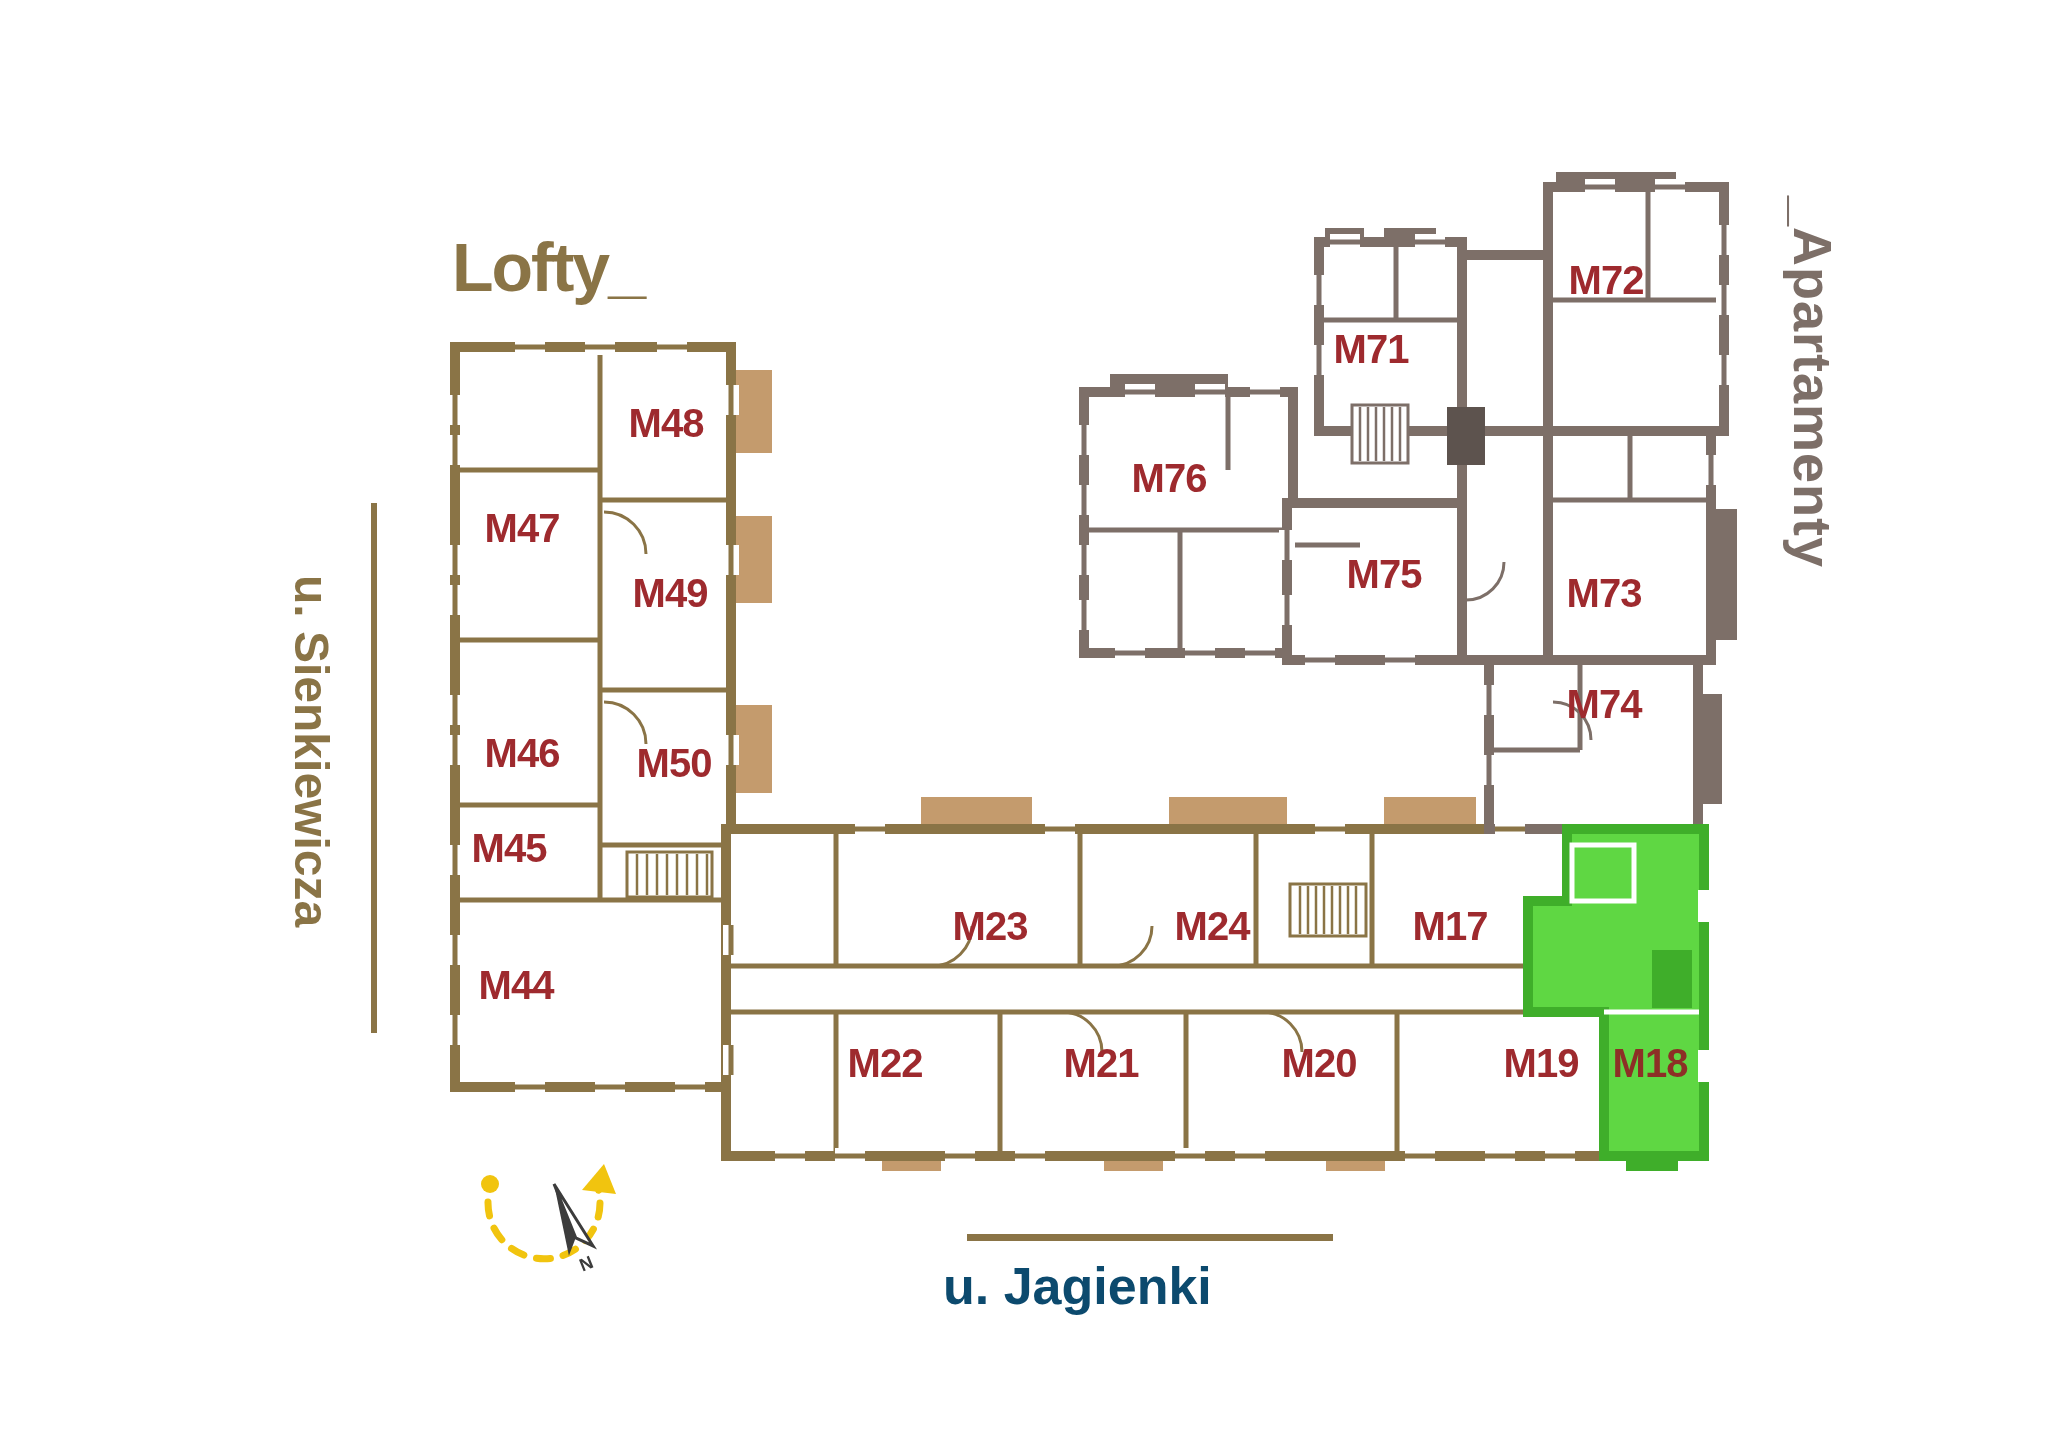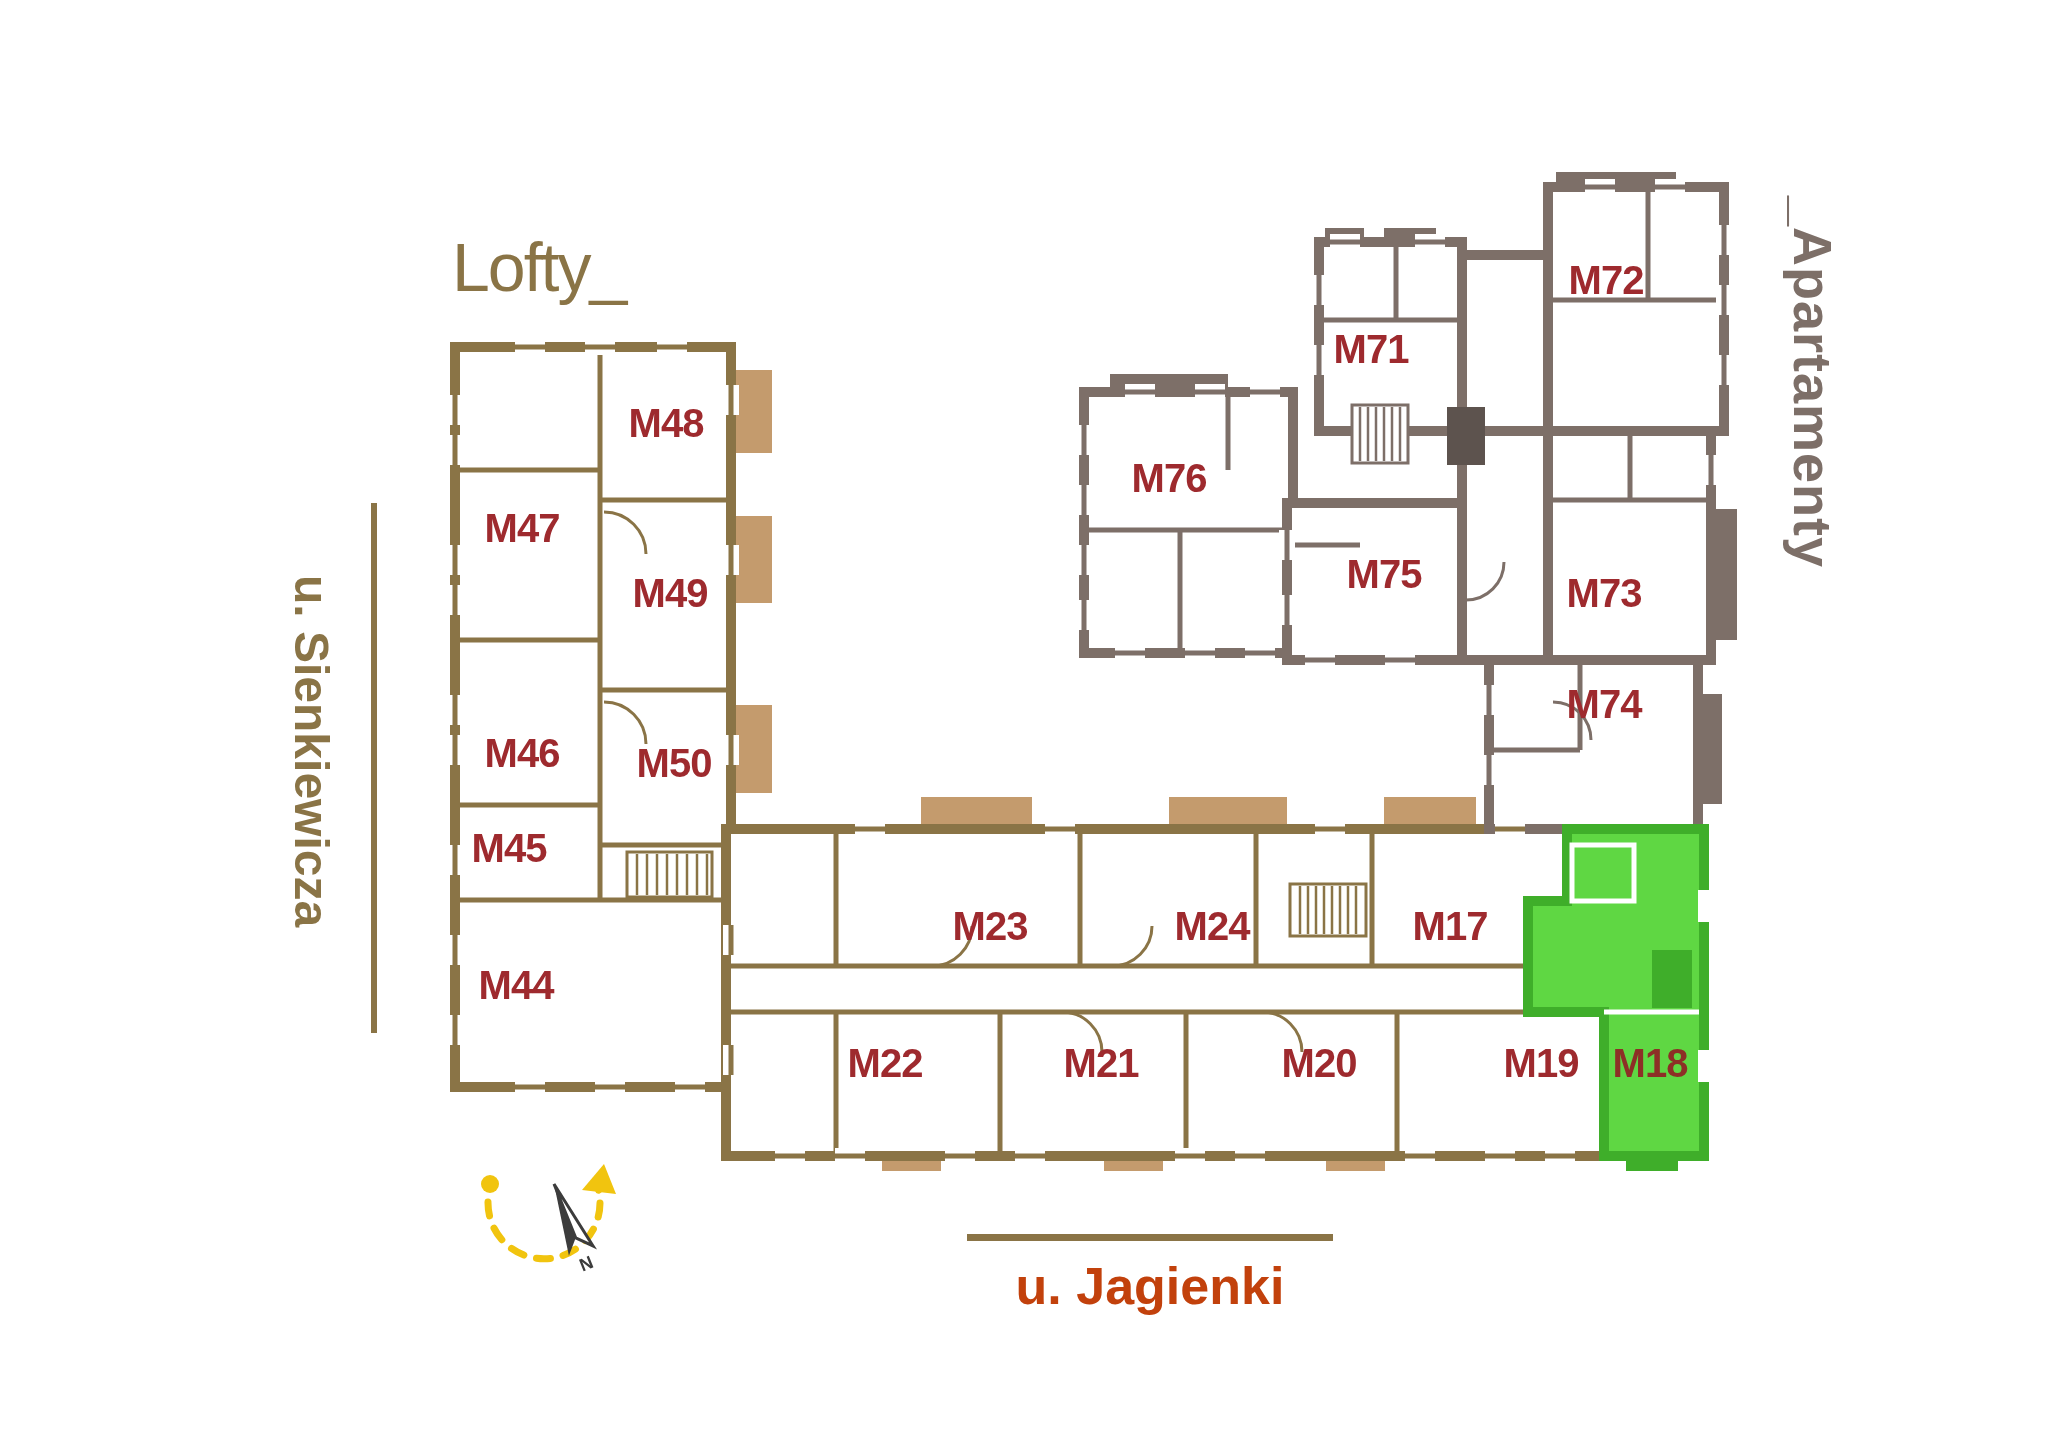--- a/index.html
+++ b/index.html
@@ -26,7 +26,7 @@
 
   .title-lofty {
     position: absolute; left: 452px; top: 228px;
-    font-size: 68px; font-weight: 400; letter-spacing: -2px;
+    font-size: 68px; font-weight: 700; letter-spacing: -2px;
     color: #8a7446;
   }
   .title-apart {

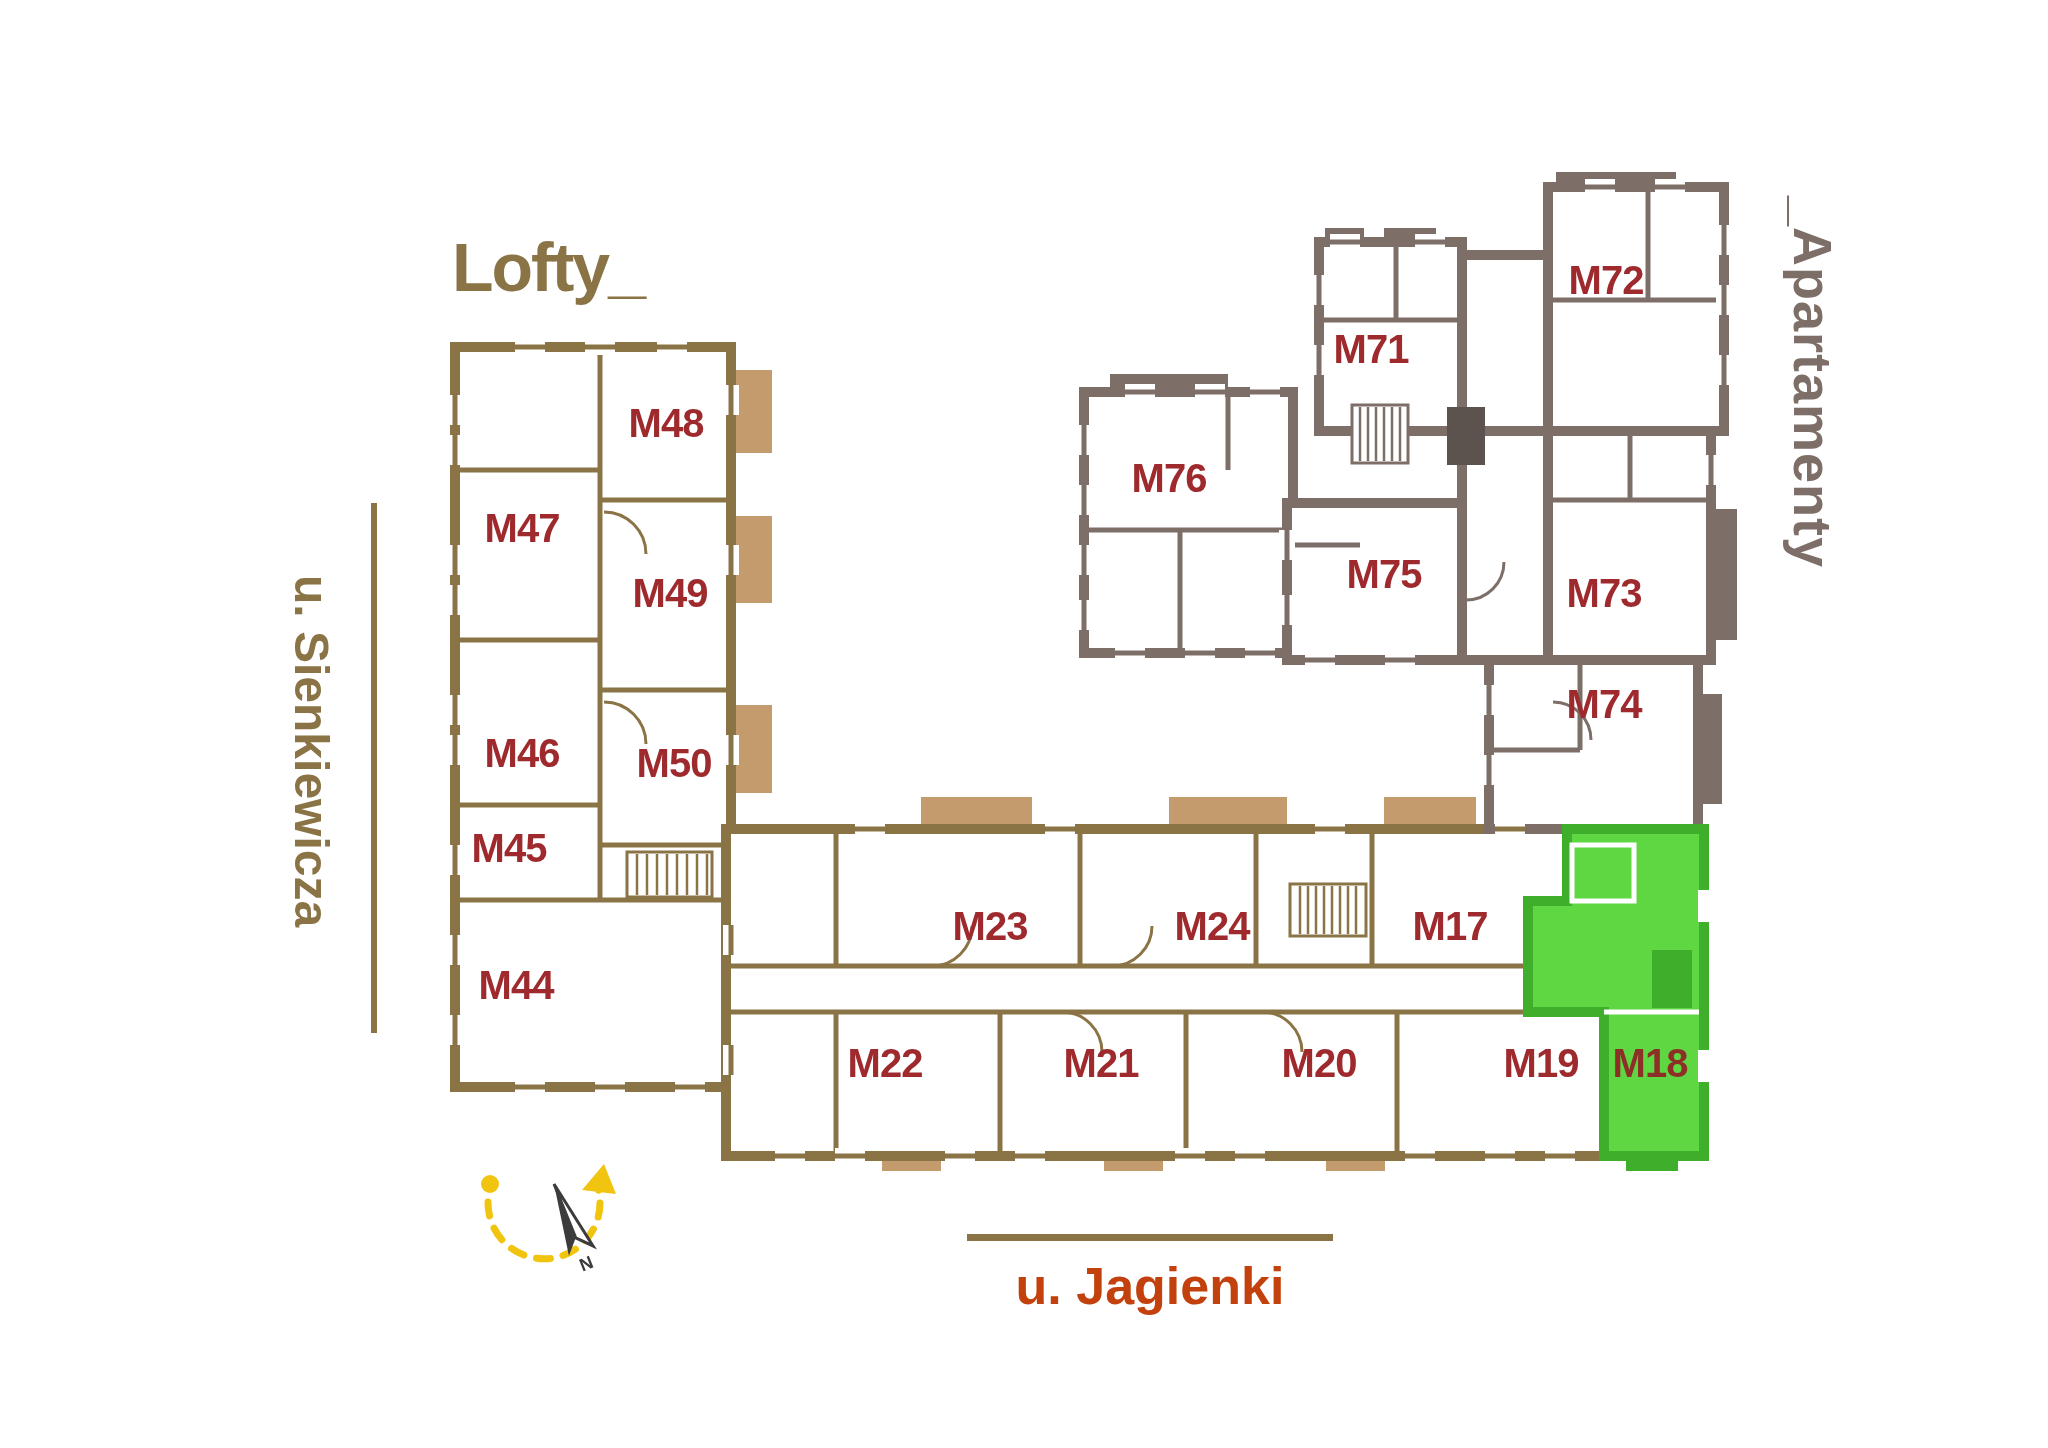--- a/index.html
+++ b/index.html
@@ -46,10 +46,10 @@
     width: 6px; height: 530px; background: #8a7446;
   }
   .street-bottom {
-    position: absolute; left: 967px; top: 1256px; width: 366px;
-    text-align: center;
+    position: absolute; left: 943px; top: 1256px; width: 366px;
+    text-align: left;
     font-size: 52px; font-weight: 700;
-    color: #c2410c;
+    color: #0c4a6e;
   }
   .street-line-h {
     position: absolute; left: 967px; top: 1234px;

